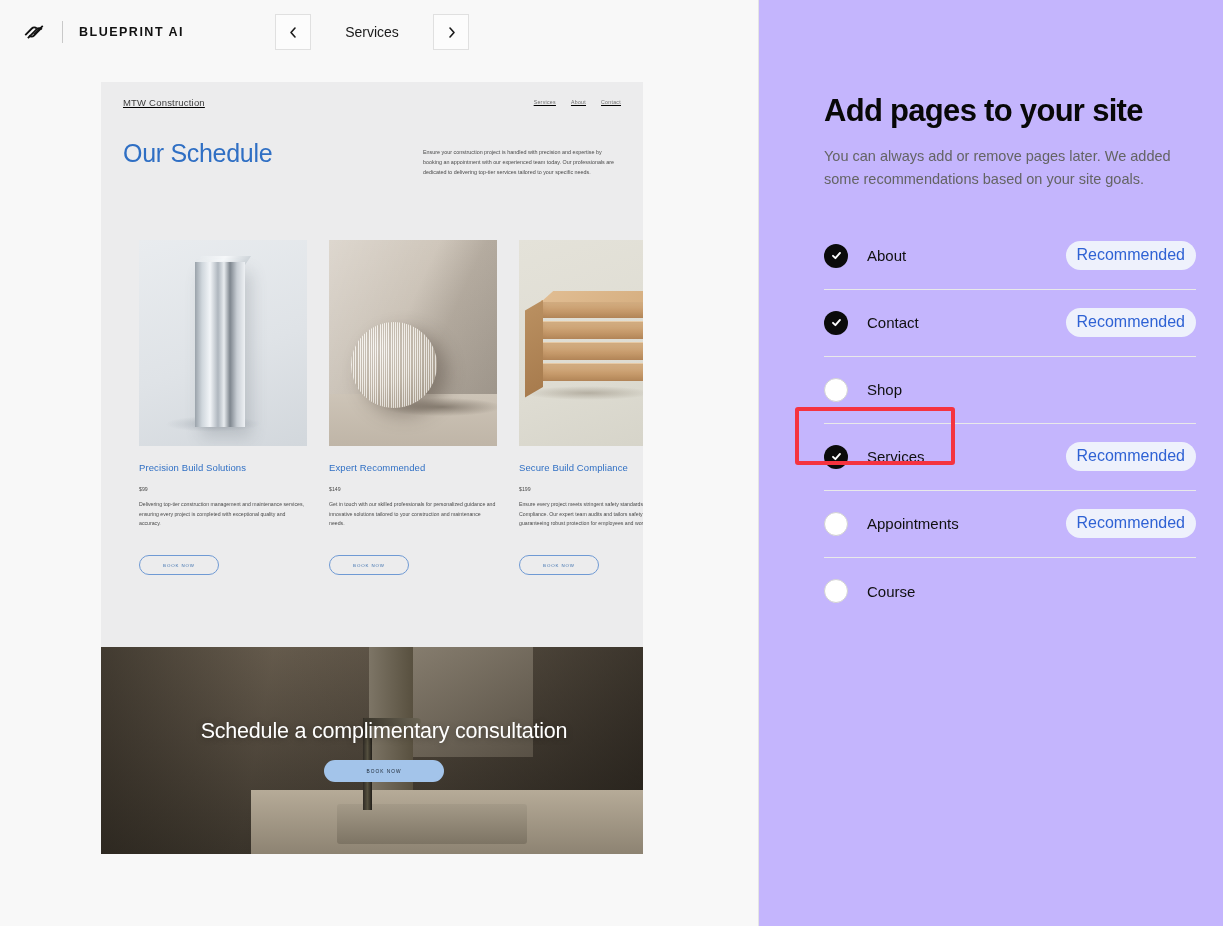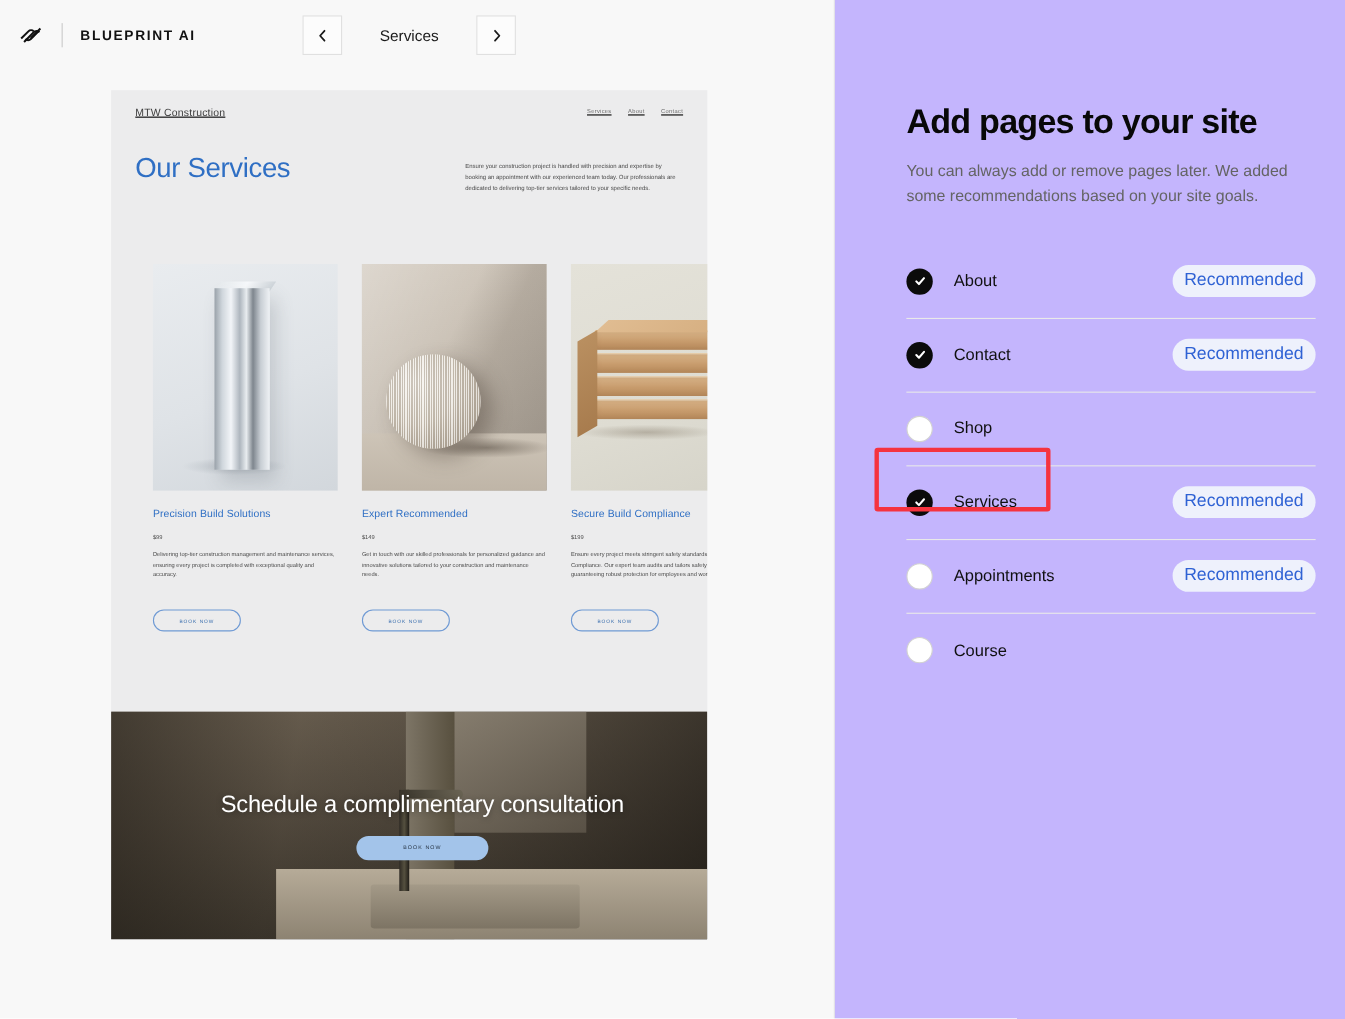--- a/index.html
+++ b/index.html
@@ -26,7 +26,7 @@
     width: 759px; height: 64px;
     display: flex; align-items: center;
   }
-  .brand { display: flex; align-items: center; padding-left: 14px; }
+  .brand { display: flex; align-items: center; padding-left: 20px; }
   .sq-logo { width: 28px; height: 28px; display: block; }
   .brand-divider {
     width: 1px; height: 22px; background: #c9c9c9; margin: 0 16px 0 14px;

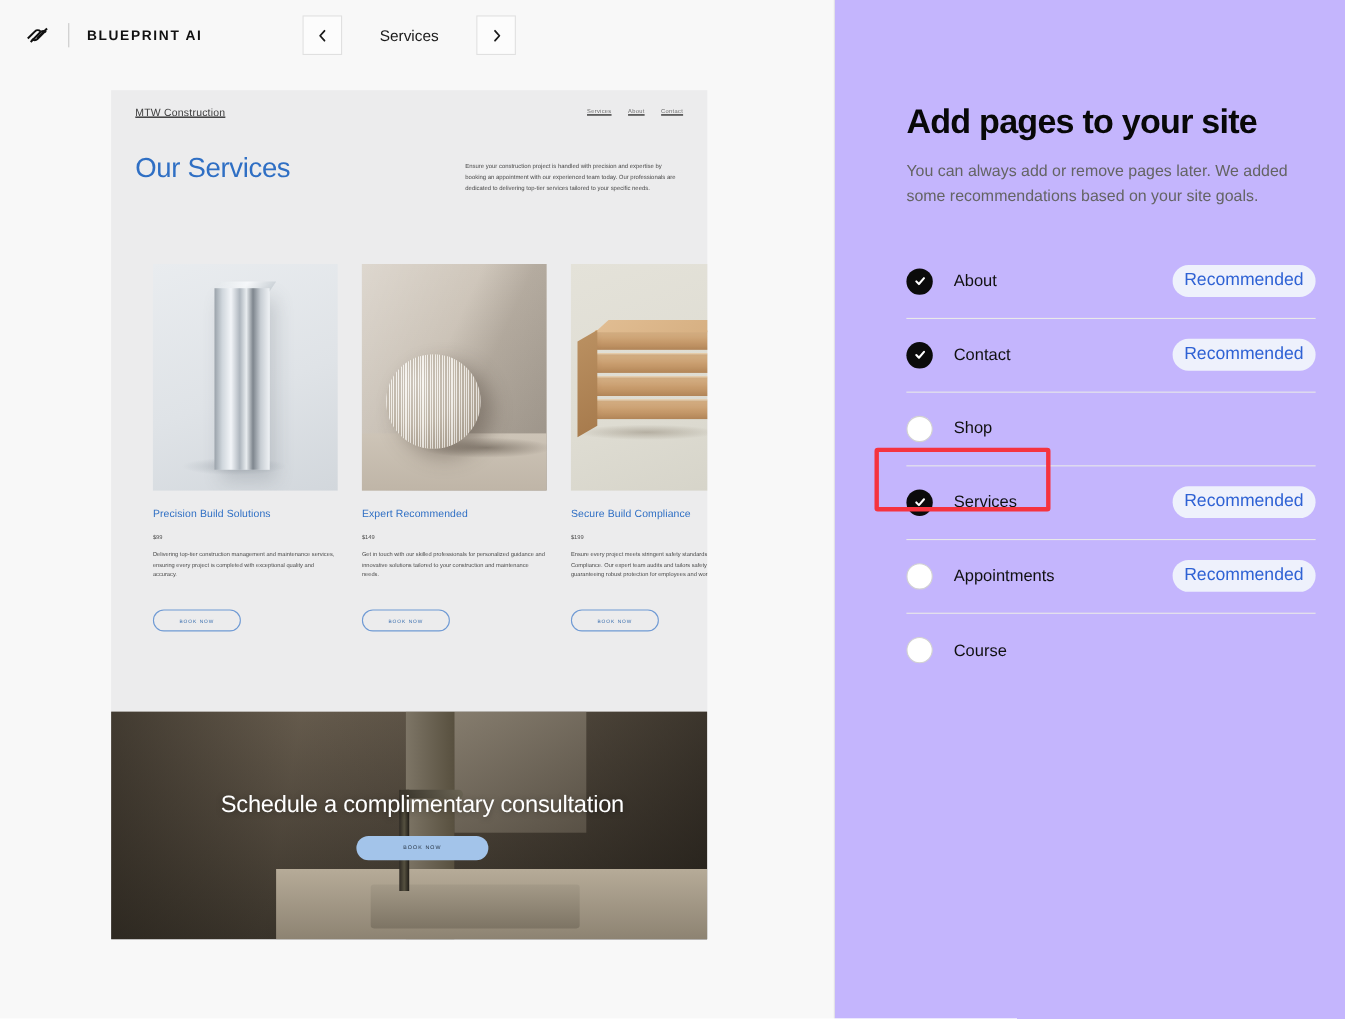--- a/index.html
+++ b/index.html
@@ -309,7 +309,7 @@
       </div>
 
       <div class="pv-hero">
-        <div class="pv-title">Our Services</div>
+        <div class="pv-title">Our Schedule</div>
         <div class="pv-sub">Ensure your construction project is handled with precision and expertise by booking an appointment with our experienced team today. Our professionals are dedicated to delivering top-tier services tailored to your specific needs.</div>
       </div>
 

